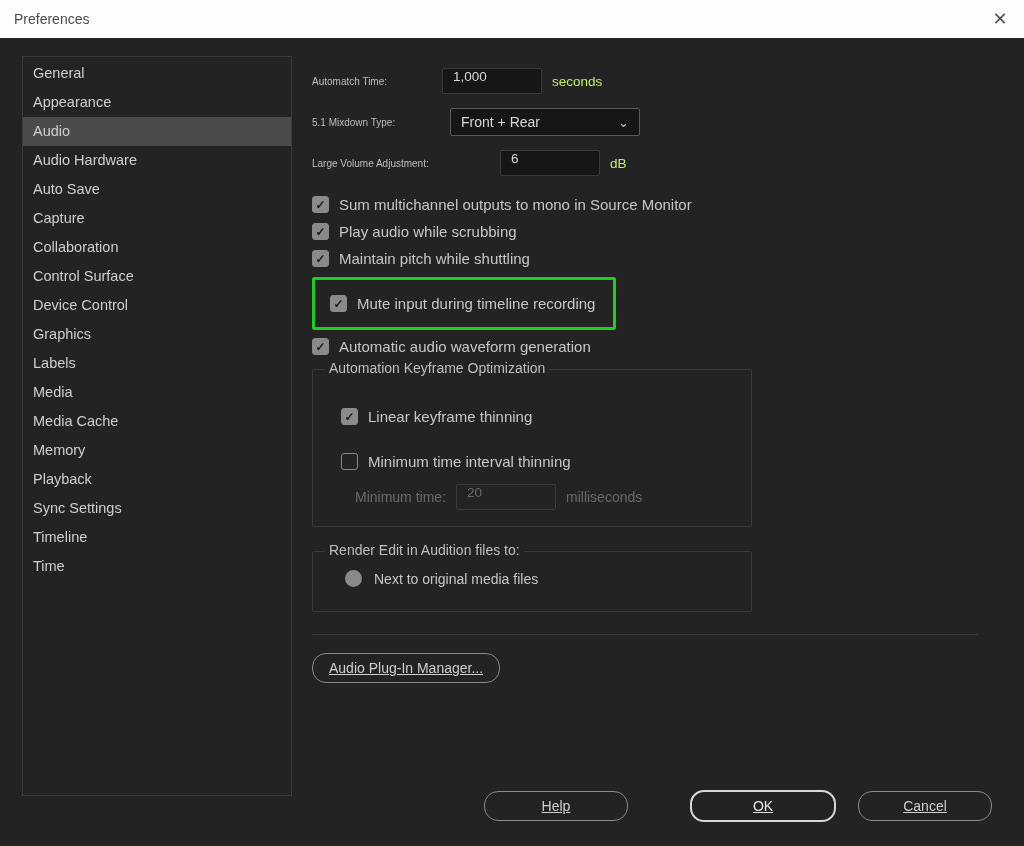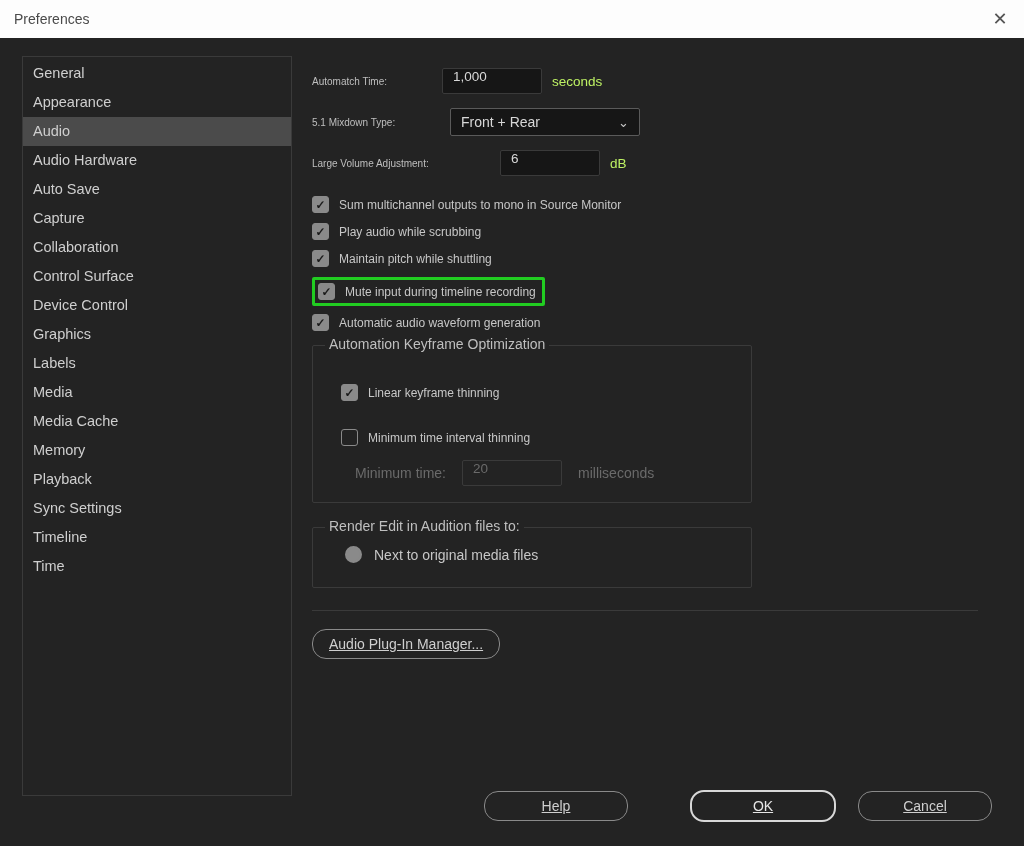--- a/index.html
+++ b/index.html
@@ -124,7 +124,7 @@
     gap: 10px;
     margin: 0 0 10px 0;
     color: #c7c7c7;
-    font-size: 12px;
+    font-size: 15px;
   }
   .checkbox {
     width: 17px;

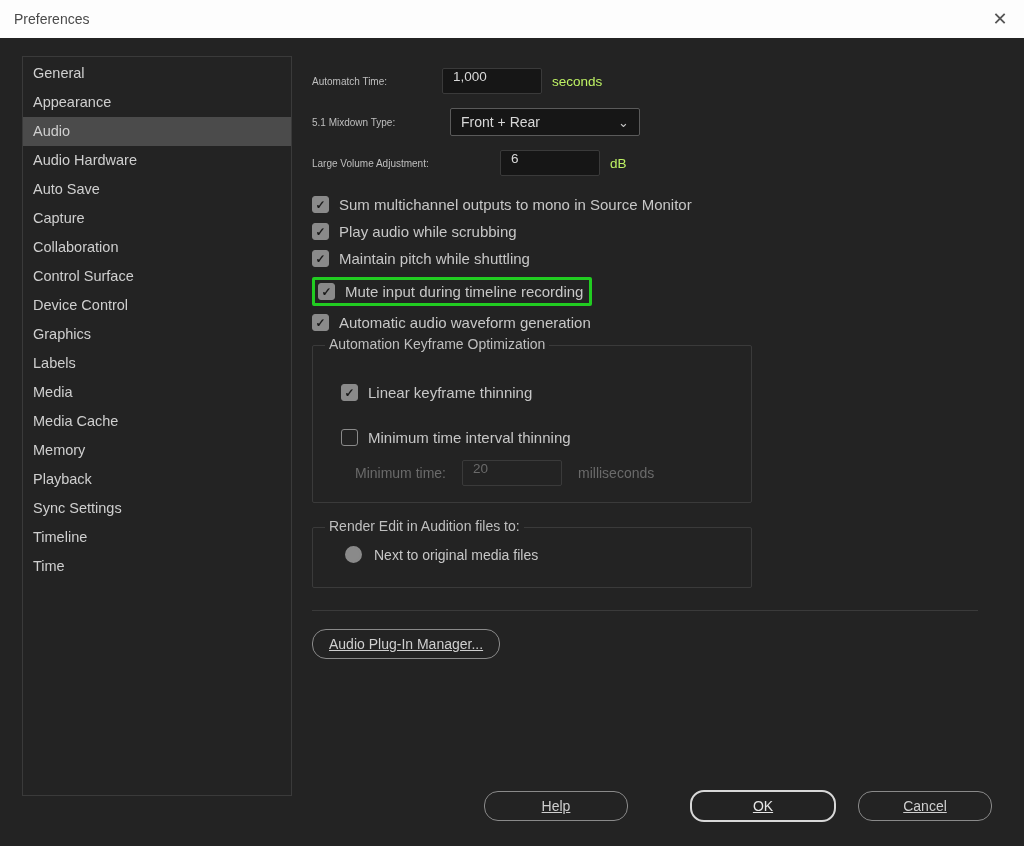--- a/index.html
+++ b/index.html
@@ -323,7 +323,7 @@
       </div>
 
       <div class="highlight-box">
-        <div class="check-row" style="margin:0">
+        <div class="check-row" style="margin:12px">
           <span class="checkbox checked"></span>
           <span>Mute input during timeline recording</span>
         </div>

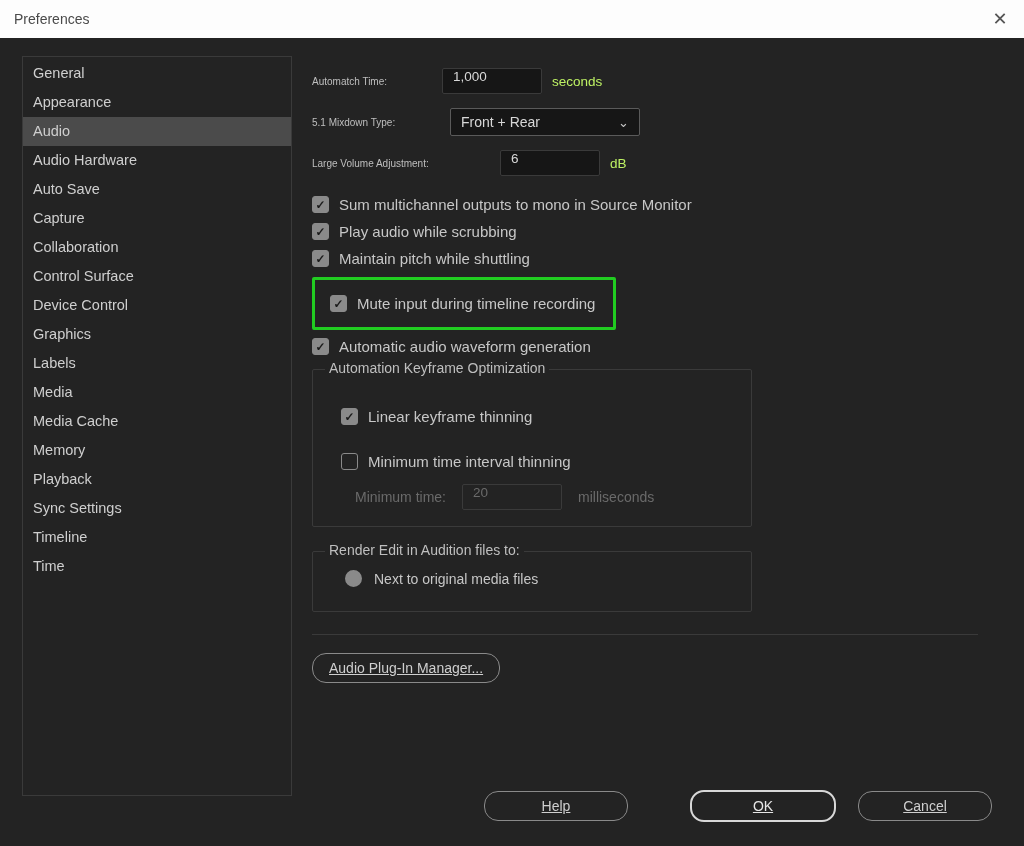--- a/index.html
+++ b/index.html
@@ -176,7 +176,7 @@
   .fieldset .min-row {
     display: flex;
     align-items: center;
-    gap: 16px;
+    gap: 10px;
     margin-top: 14px;
     margin-left: 28px;
     color: #6a6a6a;

